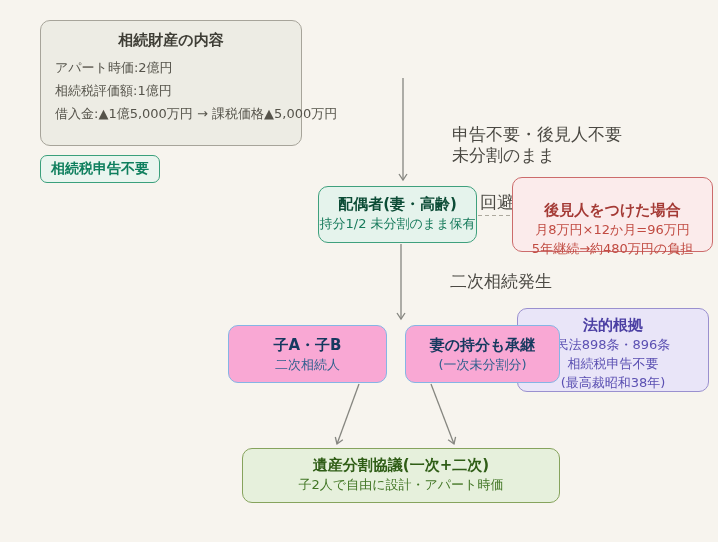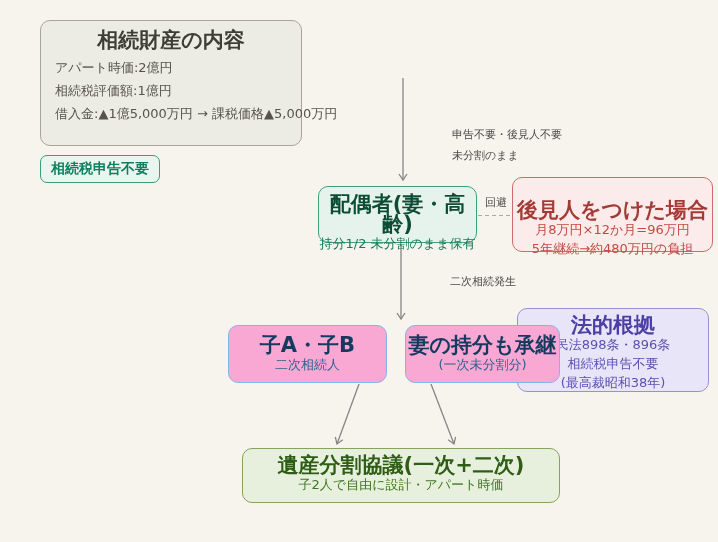--- a/index.html
+++ b/index.html
@@ -19,7 +19,7 @@
     border-radius:10px;
     text-align:center;
   }
-  .node .title{font-weight:bold;font-size:21px;line-height:20px;}
+  .node .title{font-weight:bold;font-size:15px;line-height:20px;}
   .node .sub{font-size:13px;line-height:19px;}
 
   

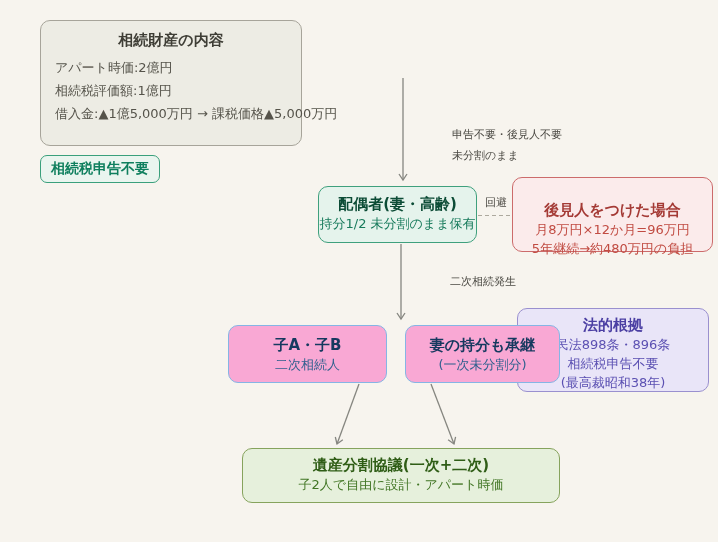--- a/index.html
+++ b/index.html
@@ -69,7 +69,7 @@
   .division .sub{color:#417524;}
 
   
-  .edge-label{position:absolute;font-size:11px;line-height:21px;color:#4b4943;white-space:nowrap;}
+  .edge-label{position:absolute;font-size:17px;line-height:21px;color:#4b4943;white-space:nowrap;}
   .lbl-first{left:452px;top:124px;}
   .lbl-second{left:450px;top:271px;}
   .lbl-avoid{left:480px;top:192px;width:32px;text-align:center;}

